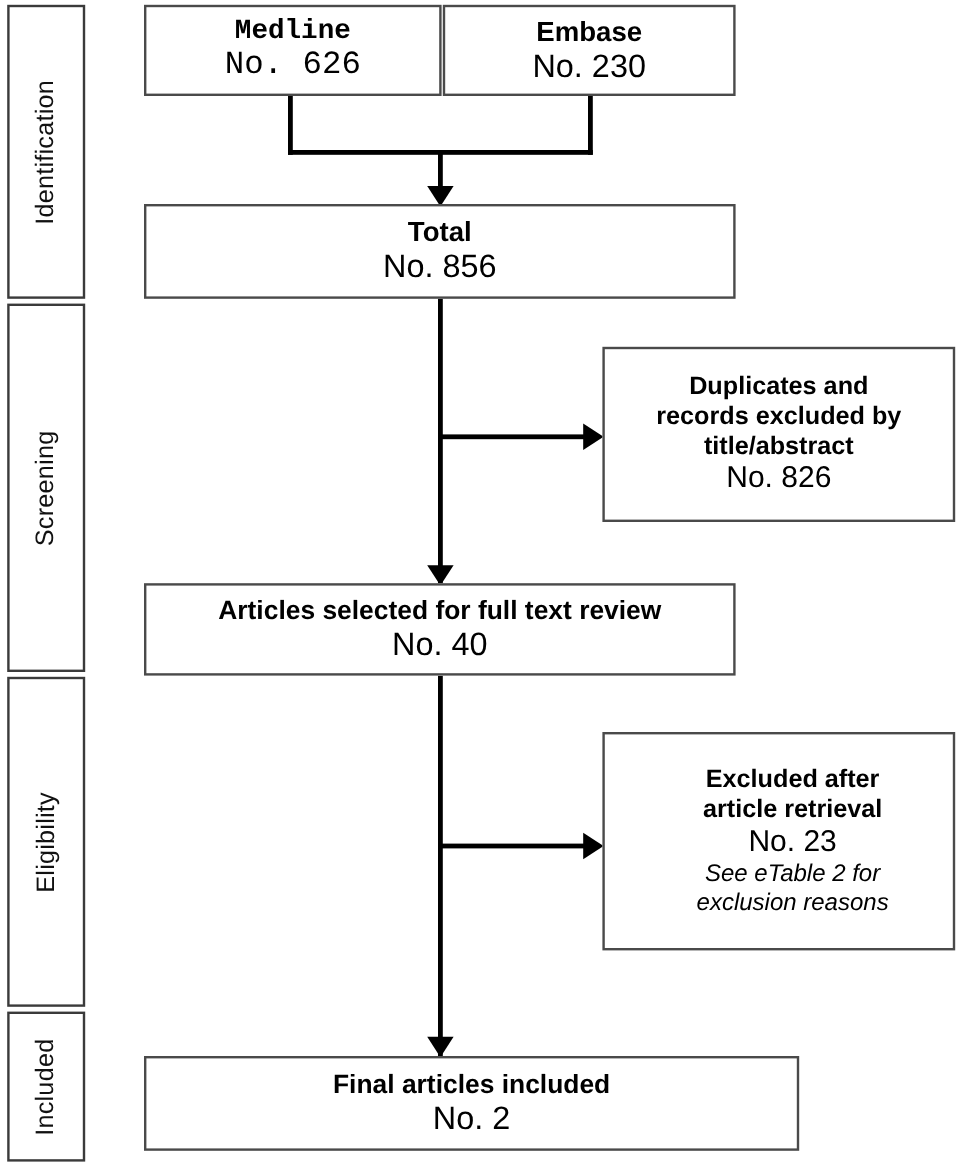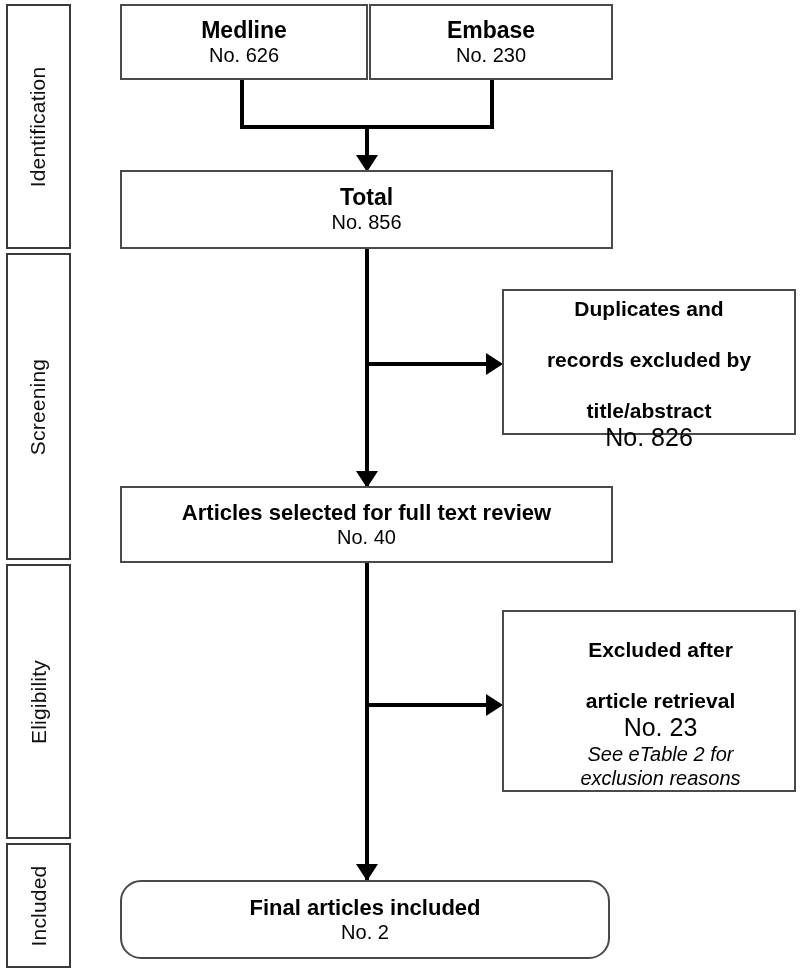--- a/index.html
+++ b/index.html
@@ -135,7 +135,7 @@
   <div class="arrow-right" style="left:486px; top:694px;"></div>
   <div class="arrow-down" style="left:356px; top:864px;"></div>
 
-  <div class="flow-box" style="left:120px; top:4px; width:248px; height:76px;">
+  <div class="flow-box" style="left:120px; top:4px; width:248px; height:76px;font-family:Liberation Mono, monospace;">
     <span class="ln bold fs-title-lg">Medline</span>
     <span class="ln plain fs-num-lg">No. 626</span>
   </div>

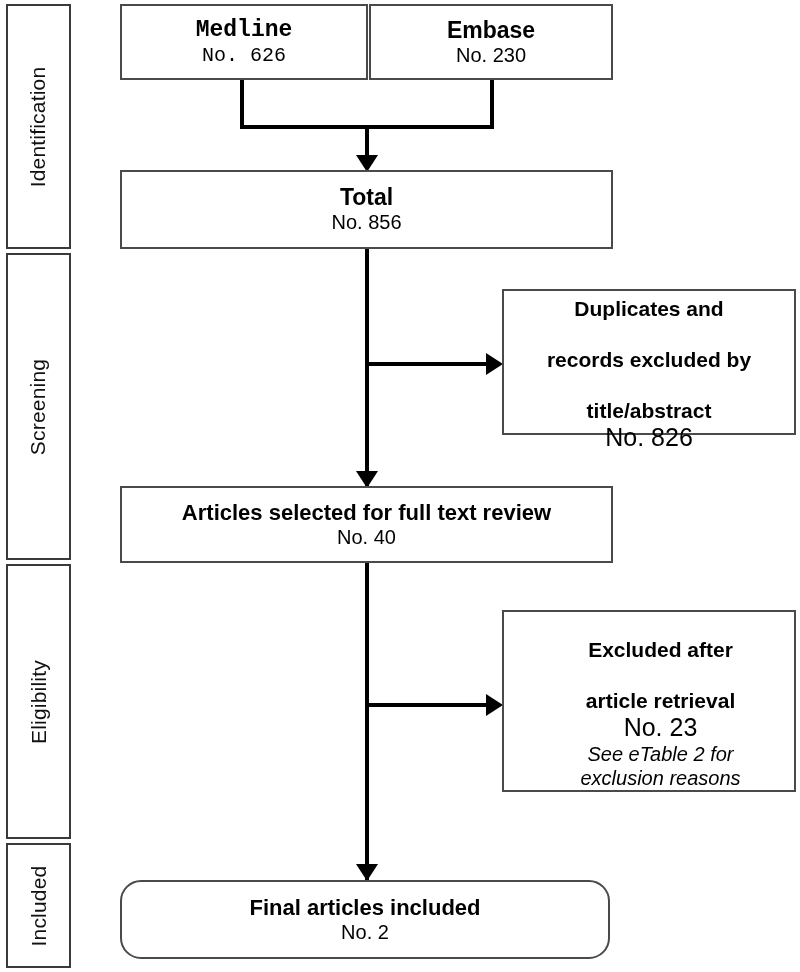--- a/index.html
+++ b/index.html
@@ -65,7 +65,7 @@
 
   .fs-title-lg { font-size: 23px; }
   .fs-title-md { font-size: 22px; }
-  .fs-num-lg   { font-size: 20px; }
+  .fs-num-lg   { font-size: 27px; }
   .fs-side     { font-size: 21px; margin-top: 26px; }
   .fs-side-num { font-size: 25px; }
   .fs-side-it  { font-size: 20px; }

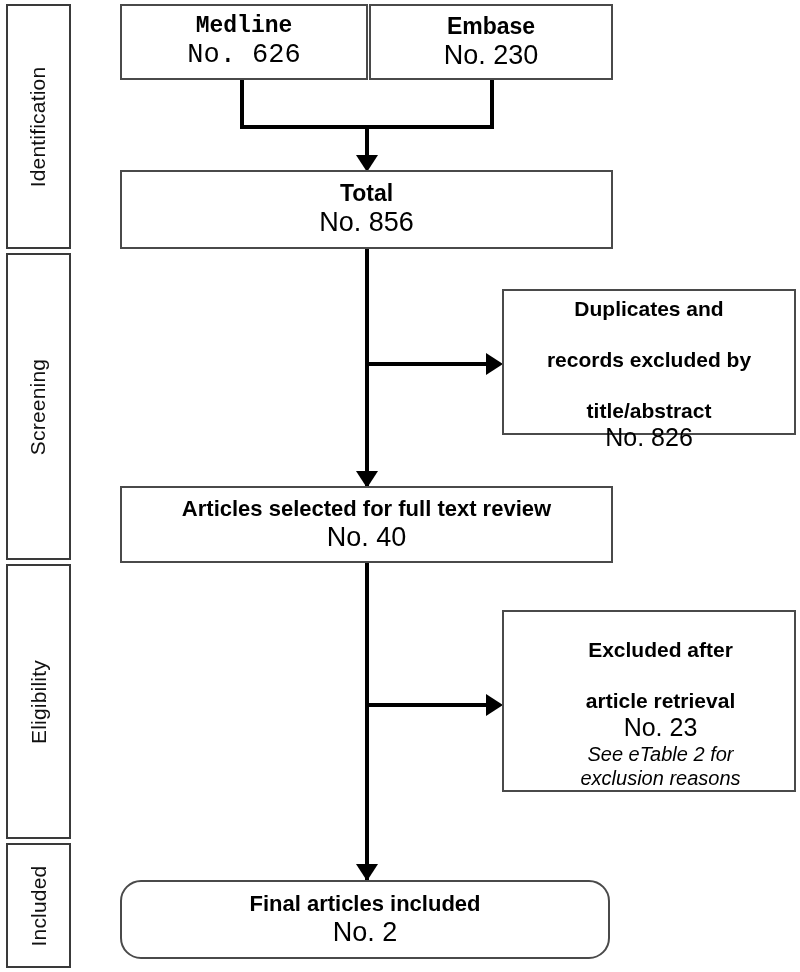--- a/index.html
+++ b/index.html
@@ -66,7 +66,7 @@
   .fs-title-lg { font-size: 23px; }
   .fs-title-md { font-size: 22px; }
   .fs-num-lg   { font-size: 27px; }
-  .fs-side     { font-size: 21px; margin-top: 26px; }
+  .fs-side     { font-size: 21px; }
   .fs-side-num { font-size: 25px; }
   .fs-side-it  { font-size: 20px; }
 

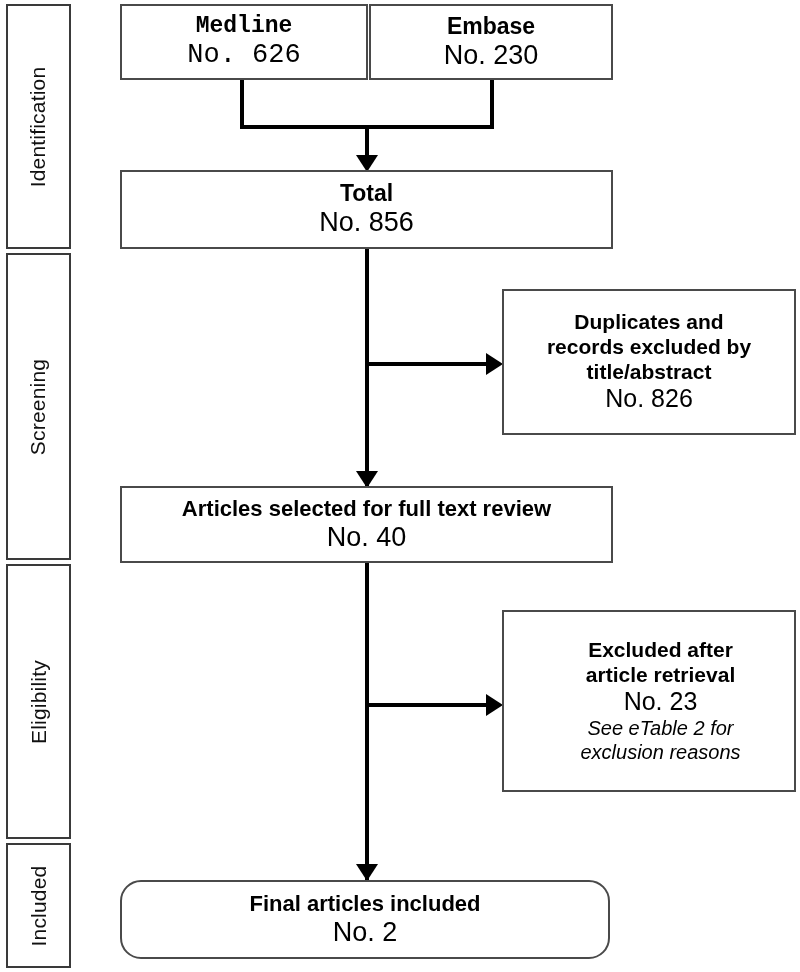--- a/index.html
+++ b/index.html
@@ -170,7 +170,7 @@
     <span class="ln italic fs-side-it">exclusion reasons</span>
   </div>
 
-  <div class="flow-box" style="left:120px; top:880px; width:490px; height:79px;border-radius:21px;">
+  <div class="flow-box" style="left:120px; top:880px; width:546px; height:79px;">
     <span class="ln bold fs-title-md">Final articles included</span>
     <span class="ln plain fs-num-lg">No. 2</span>
   </div>

